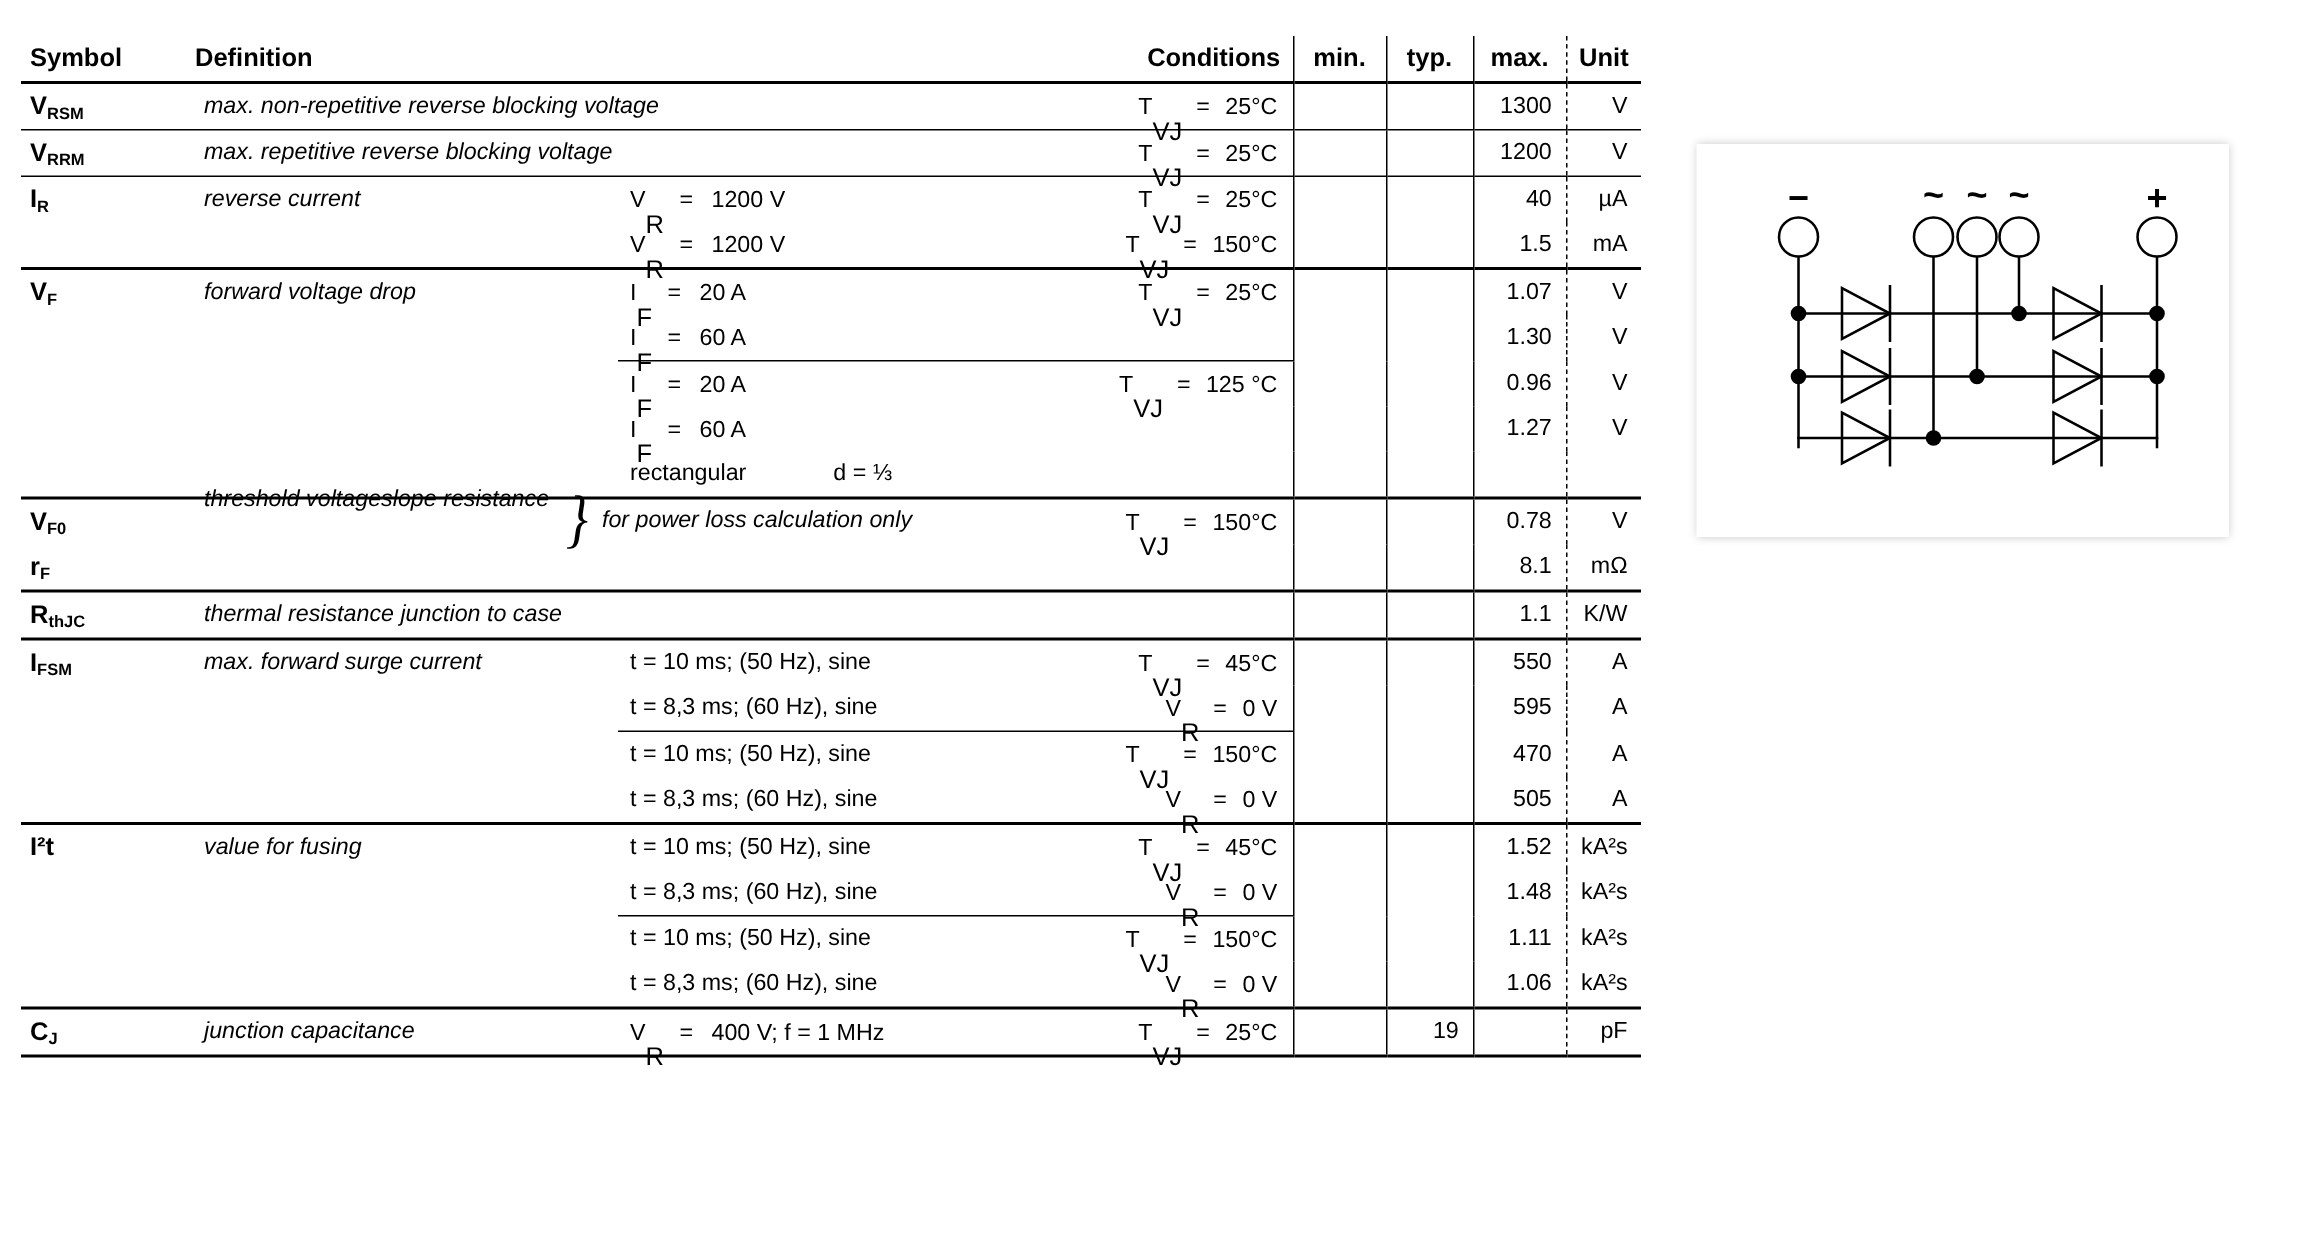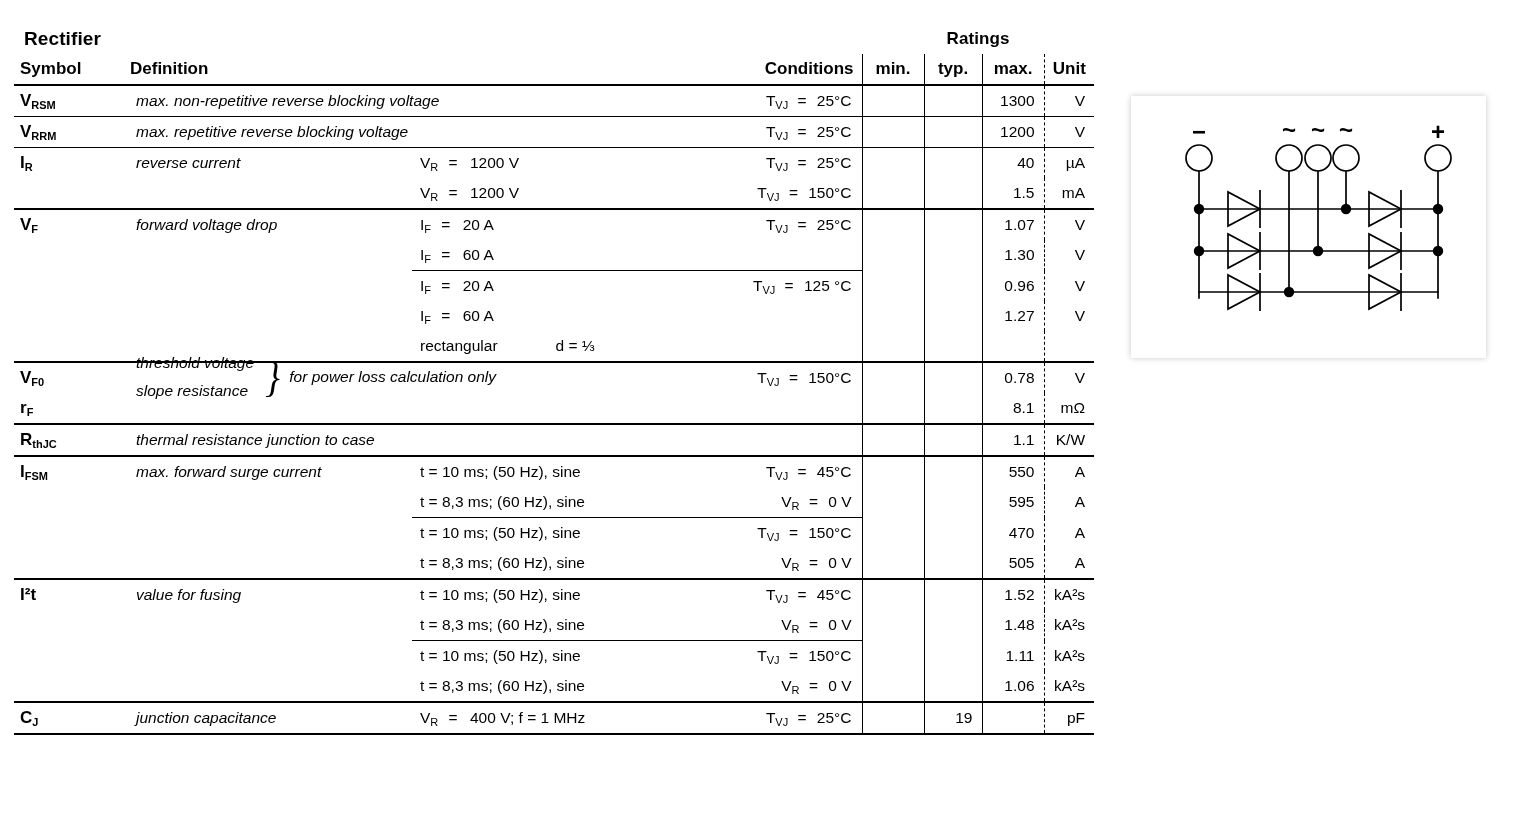--- a/index.html
+++ b/index.html
@@ -195,10 +195,6 @@
     </colgroup>
     <tbody id="tbody-root">
 
-      <tr class="banner">
-        <td class="banner-title" colspan="4">Rectifier</td>
-        <td class="ratings-head" colspan="4">Ratings</td>
-      </tr>
 
       <tr class="hdr">
         <td class="h-sym">Symbol</td>

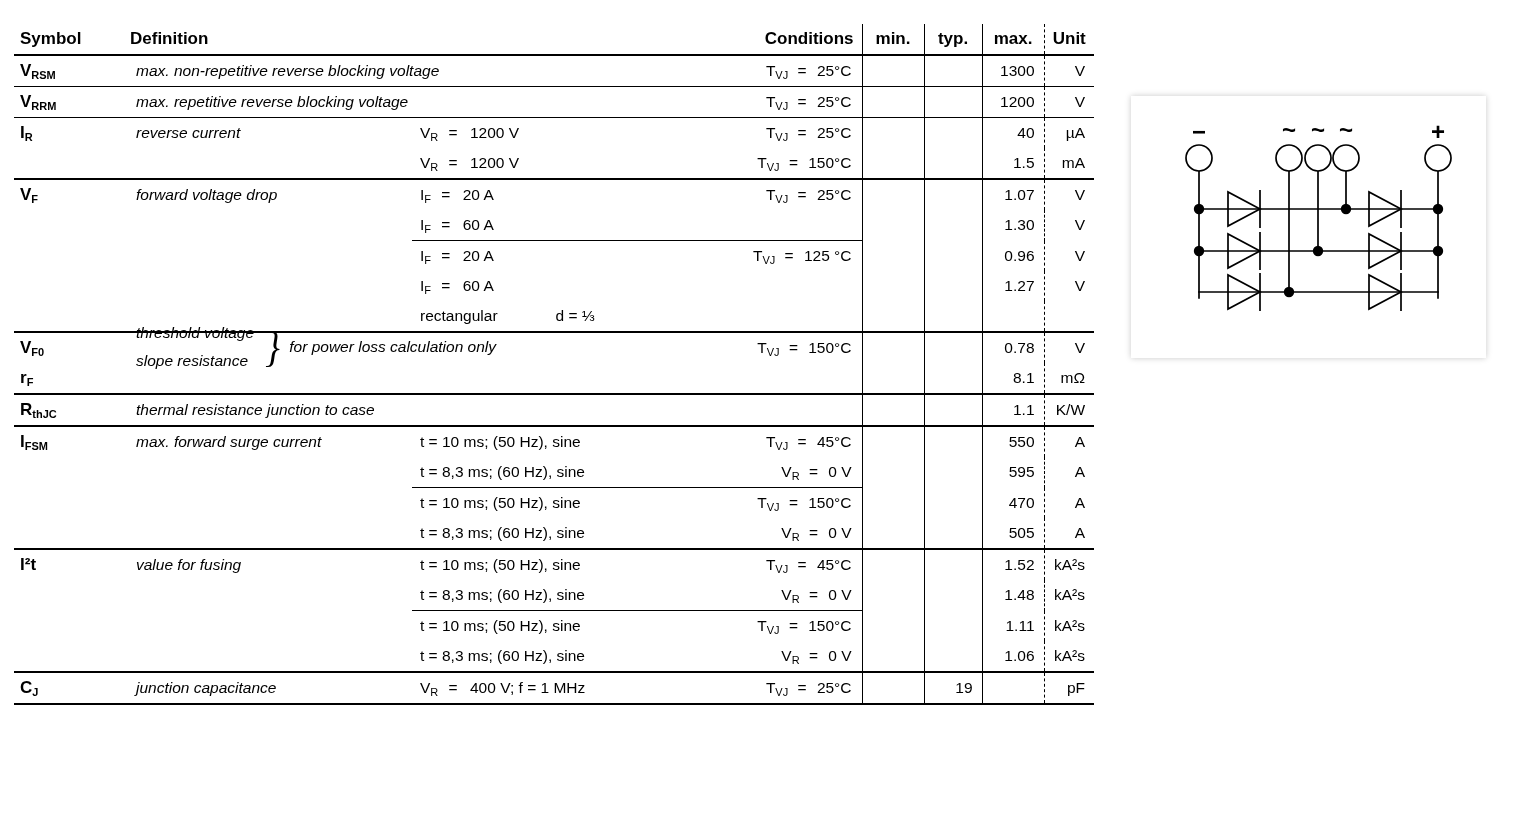--- a/index.html
+++ b/index.html
@@ -114,7 +114,7 @@
     padding-left:8px !important;
     white-space:nowrap;
   }
-  .cond sub, .cond2 sub{font-size:11px;vertical-align:baseline;position:relative;top:3px;text-align:center;}
+  .cond sub, .cond2 sub{font-size:17px;vertical-align:baseline;position:relative;top:17px;text-align:center;}
   .cond2{
     font-size:15.5px;
     text-align:right;

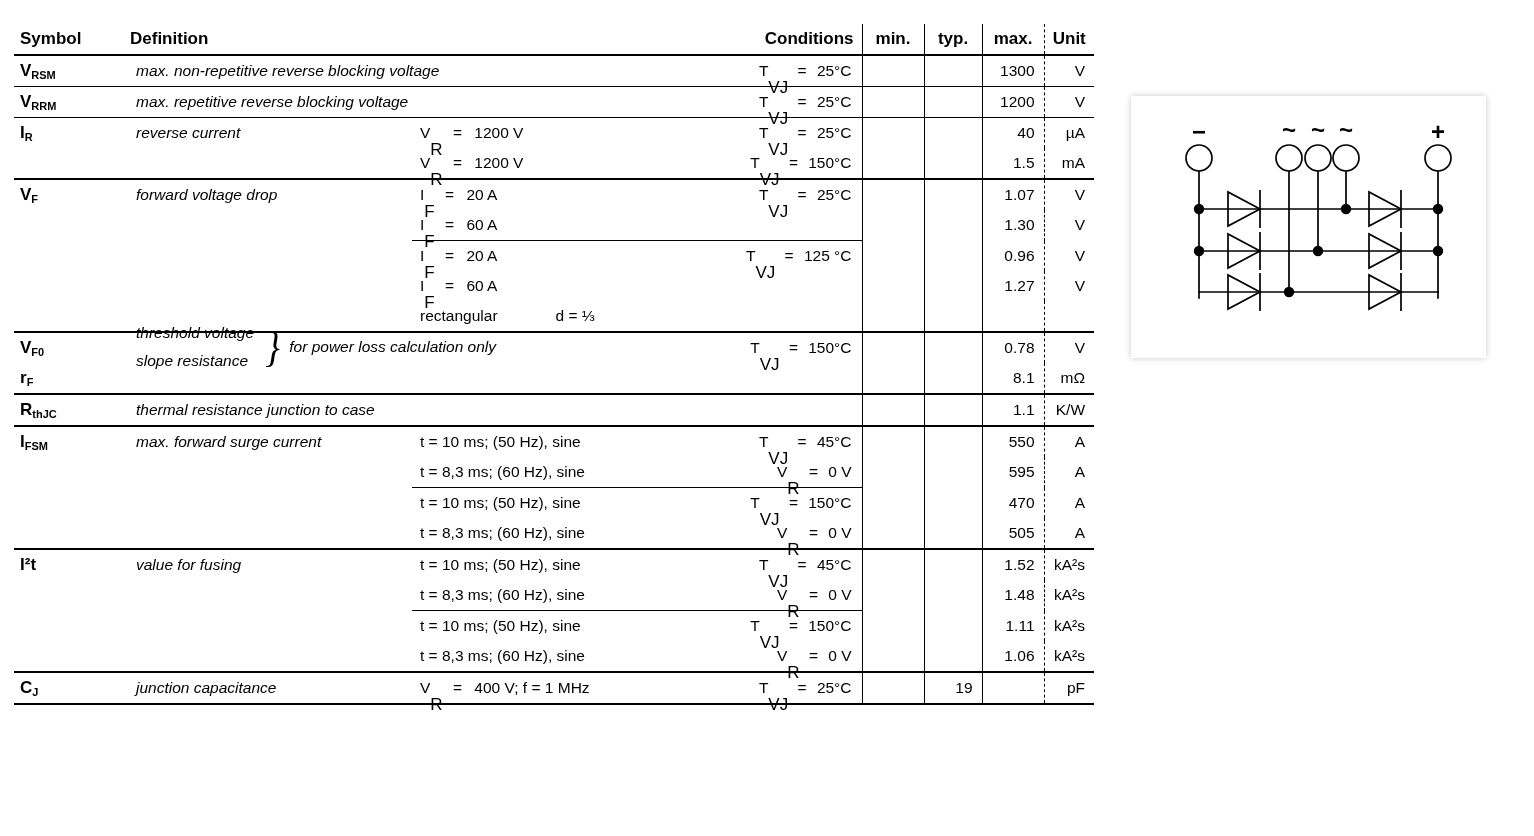--- a/index.html
+++ b/index.html
@@ -144,7 +144,7 @@
     pointer-events:none;
   }
   .brace-lines{
-    display:flex; flex-direction:column;
+    display:flex; 
     justify-content:center;
     height:56px;
   }

